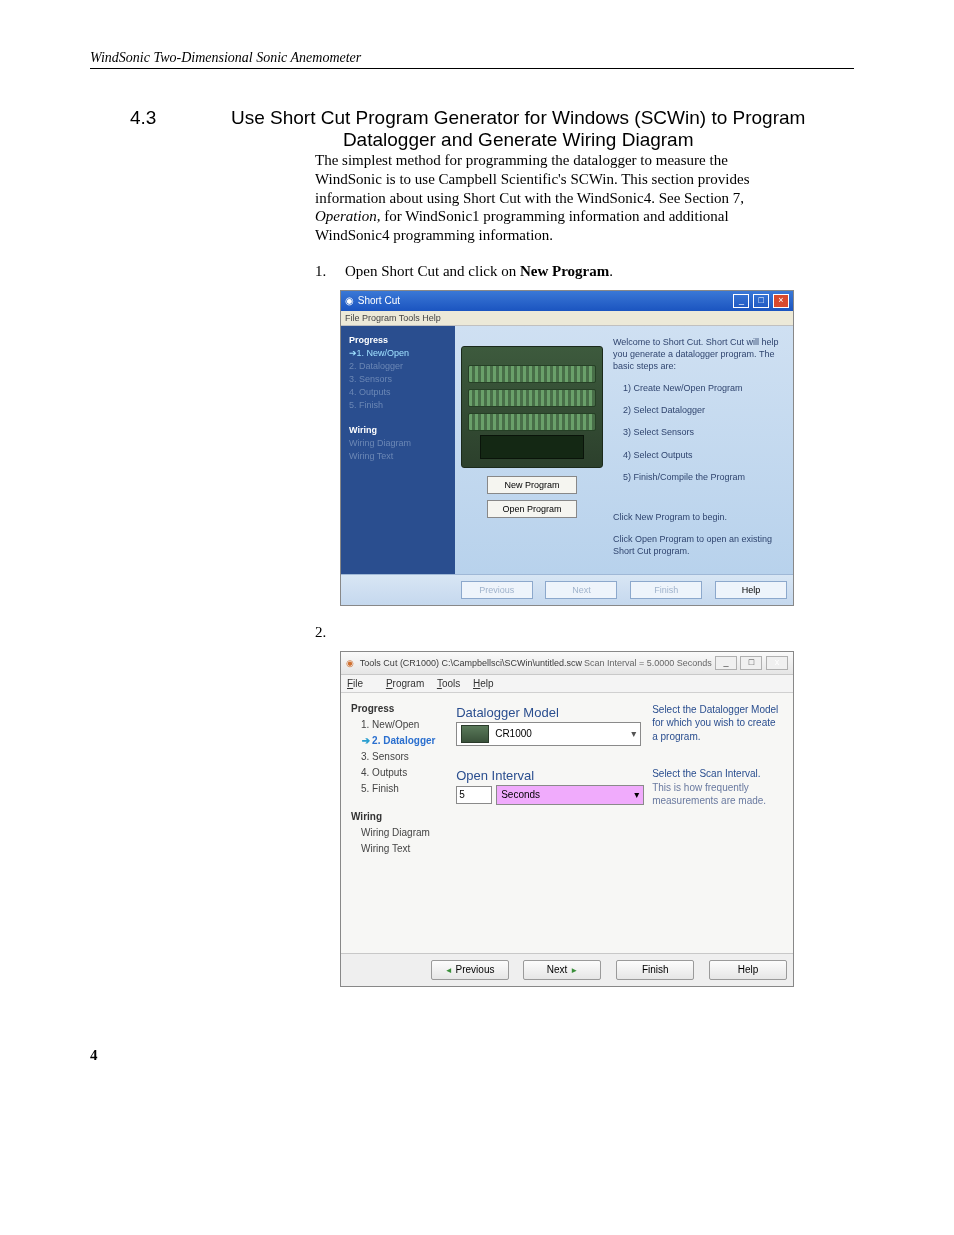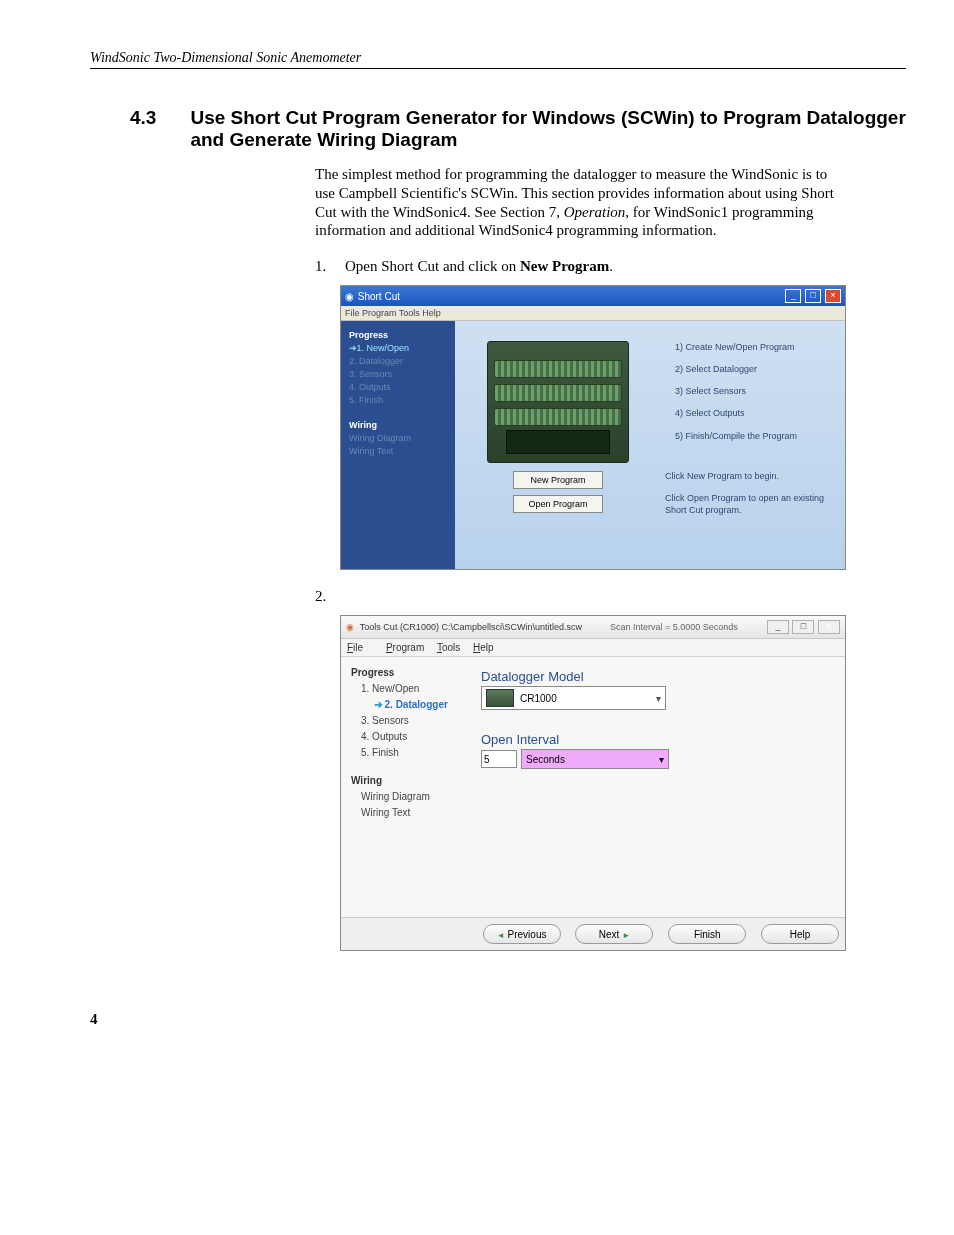--- a/index.html
+++ b/index.html
@@ -11,7 +11,7 @@
     width: 954px;
   }
   .page {
-    padding: 50px 48px 40px 90px;
+    padding: 50px 100px 40px 90px;
   }
   .running-header {
     font-style: italic;

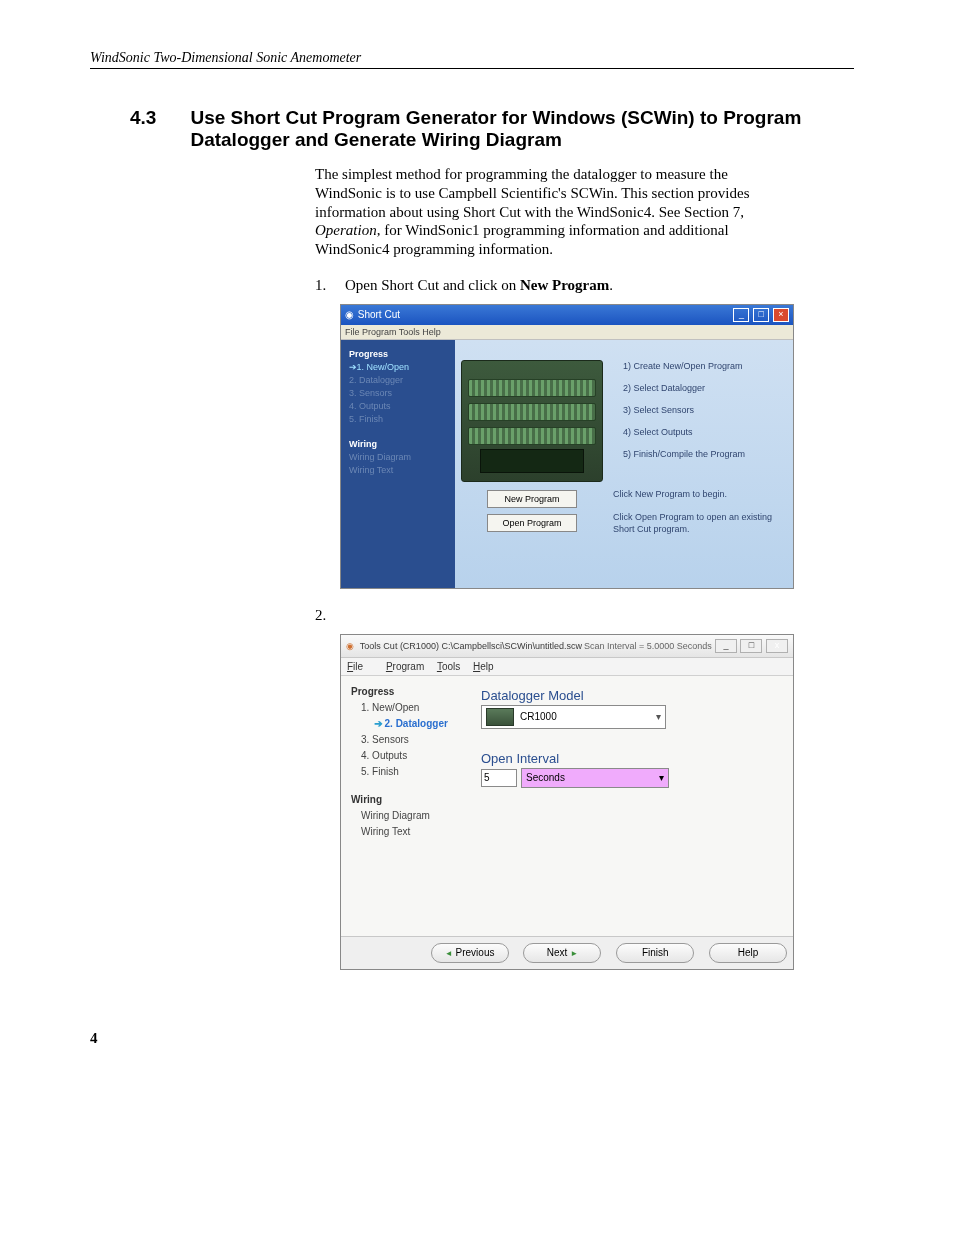--- a/index.html
+++ b/index.html
@@ -22,11 +22,11 @@
   }
   .sec-heading {
     font-family: Arial, Helvetica, sans-serif;
-    font-weight: bold;
+    font-weight: normal;
     font-size: 19px;
     display: flex;
-    gap: 34px;
-    margin-bottom: 14px;
+    gap: 26px;
+    margin-bottom: 0;
     margin-left: 40px;
   }
   .sec-heading .num { flex: 0 0 auto; }

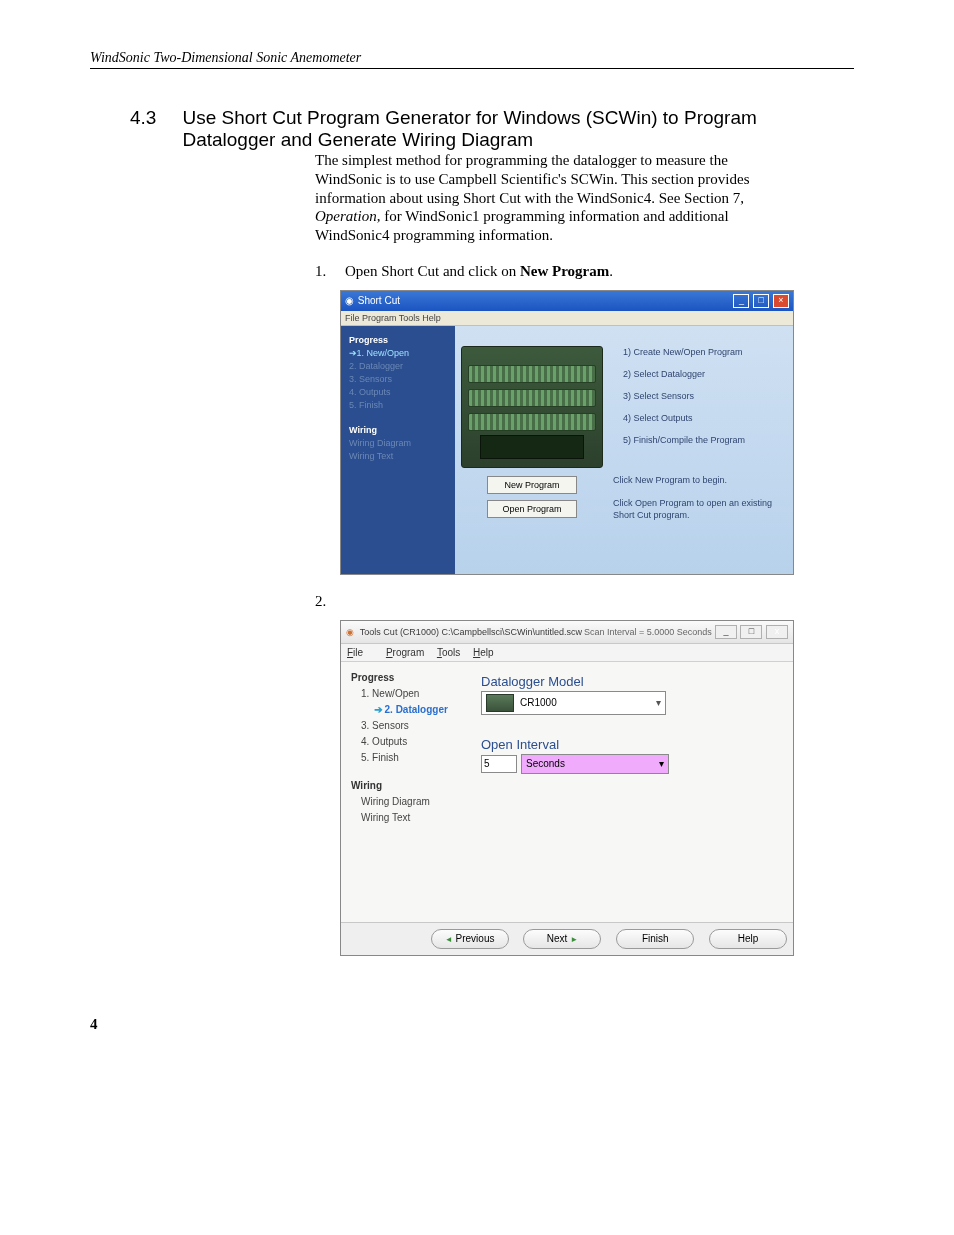--- a/index.html
+++ b/index.html
@@ -30,7 +30,7 @@
     margin-left: 40px;
   }
   .sec-heading .num { flex: 0 0 auto; }
-  .sec-heading .title { flex: 1 1 auto; }
+  .sec-heading .title { flex: 1 1 auto; text-align: center; }
   .body-text {
     margin-left: 225px;
     margin-right: 60px;

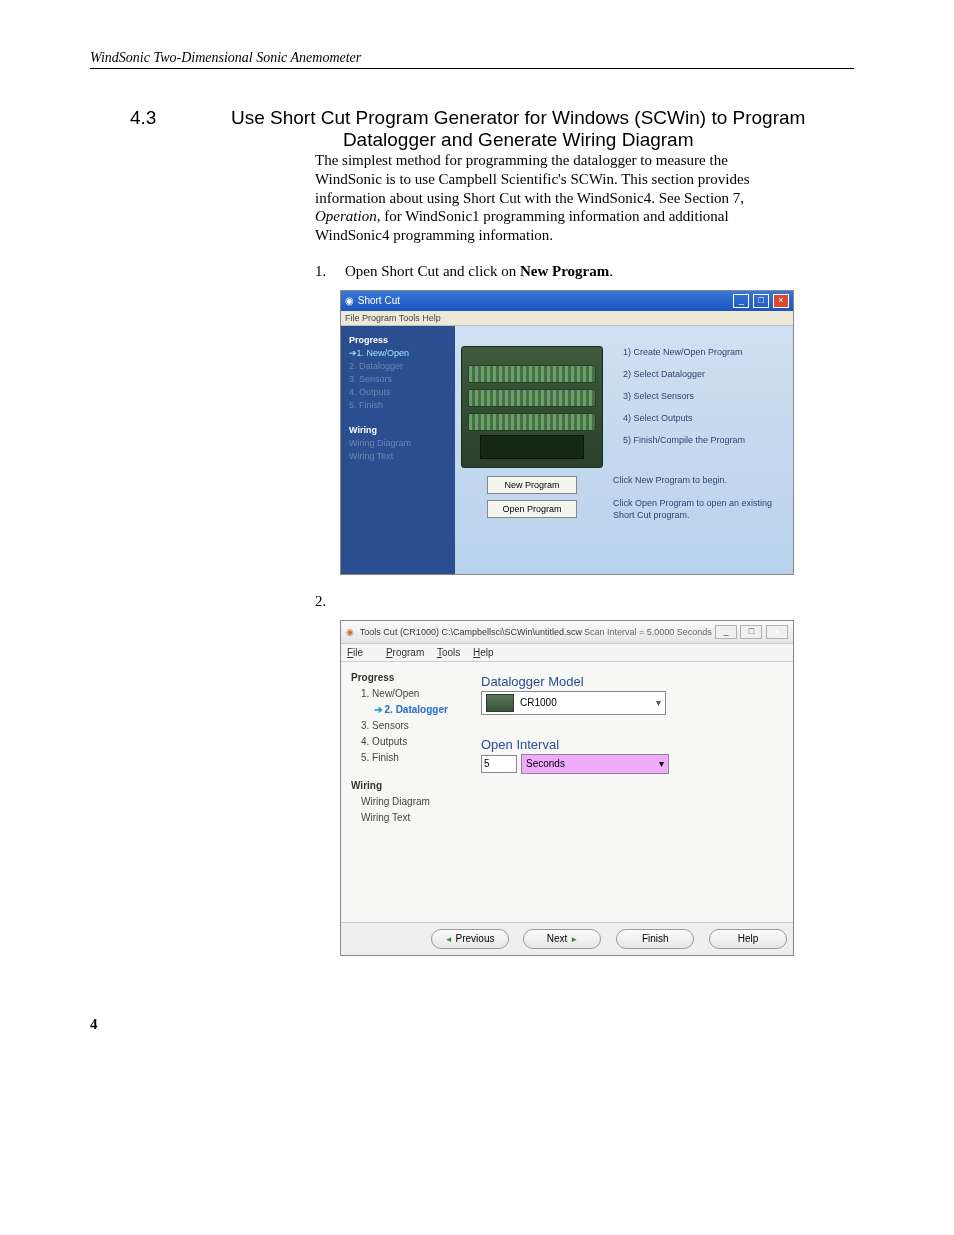--- a/index.html
+++ b/index.html
@@ -239,6 +239,7 @@
         </div>
       </div>
       <div class="right">
+        <div>Welcome to Short Cut.  Short Cut will help you generate a datalogger program.  The basic steps are:</div>
         <div class="gap"></div>
         <div style="padding-left:10px">1) Create New/Open Program</div>
         <div class="gap"></div>

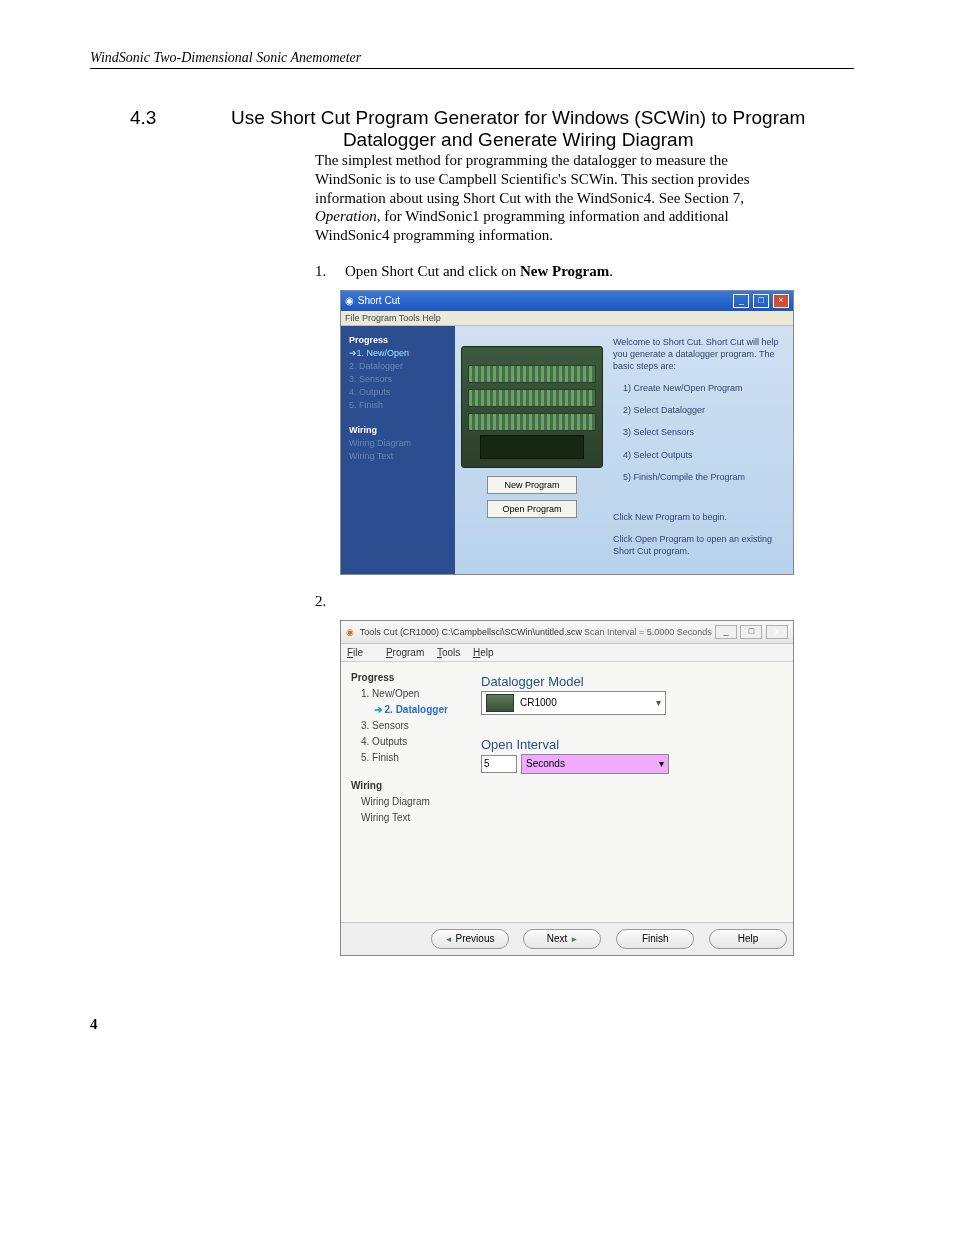--- a/index.html
+++ b/index.html
@@ -255,6 +255,12 @@
         <div class="gap"></div>
         <div>Click Open Program to open an existing Short Cut program.</div>
       </div>
+    </div>
+    <div class="footer">
+      <button class="dim">Previous</button>
+      <button class="dim">Next</button>
+      <button class="dim">Finish</button>
+      <button>Help</button>
     </div>
   </div>
 

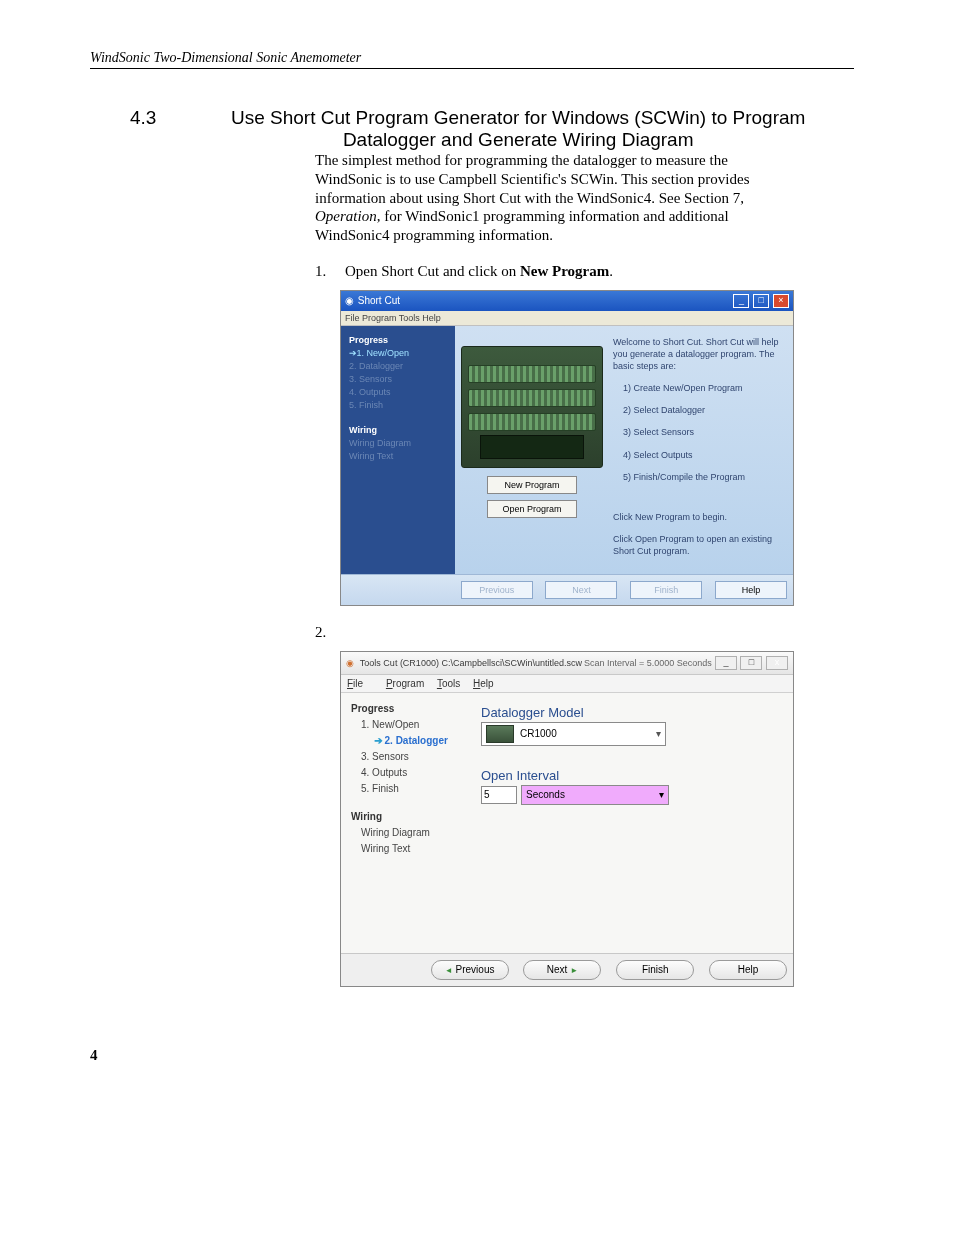--- a/index.html
+++ b/index.html
@@ -317,6 +317,12 @@
           </div>
         </div>
       </div>
+      <div class="right">
+        <div>Select the Datalogger Model for which you wish to create a program.</div>
+        <div style="height:24px"></div>
+        <div>Select the Scan Interval.</div>
+        <div style="color:#6a7aa0">This is how frequently measurements are made.</div>
+      </div>
     </div>
     <div class="footer">
       <button><span class="tri">◄</span> <span>Previous</span></button>

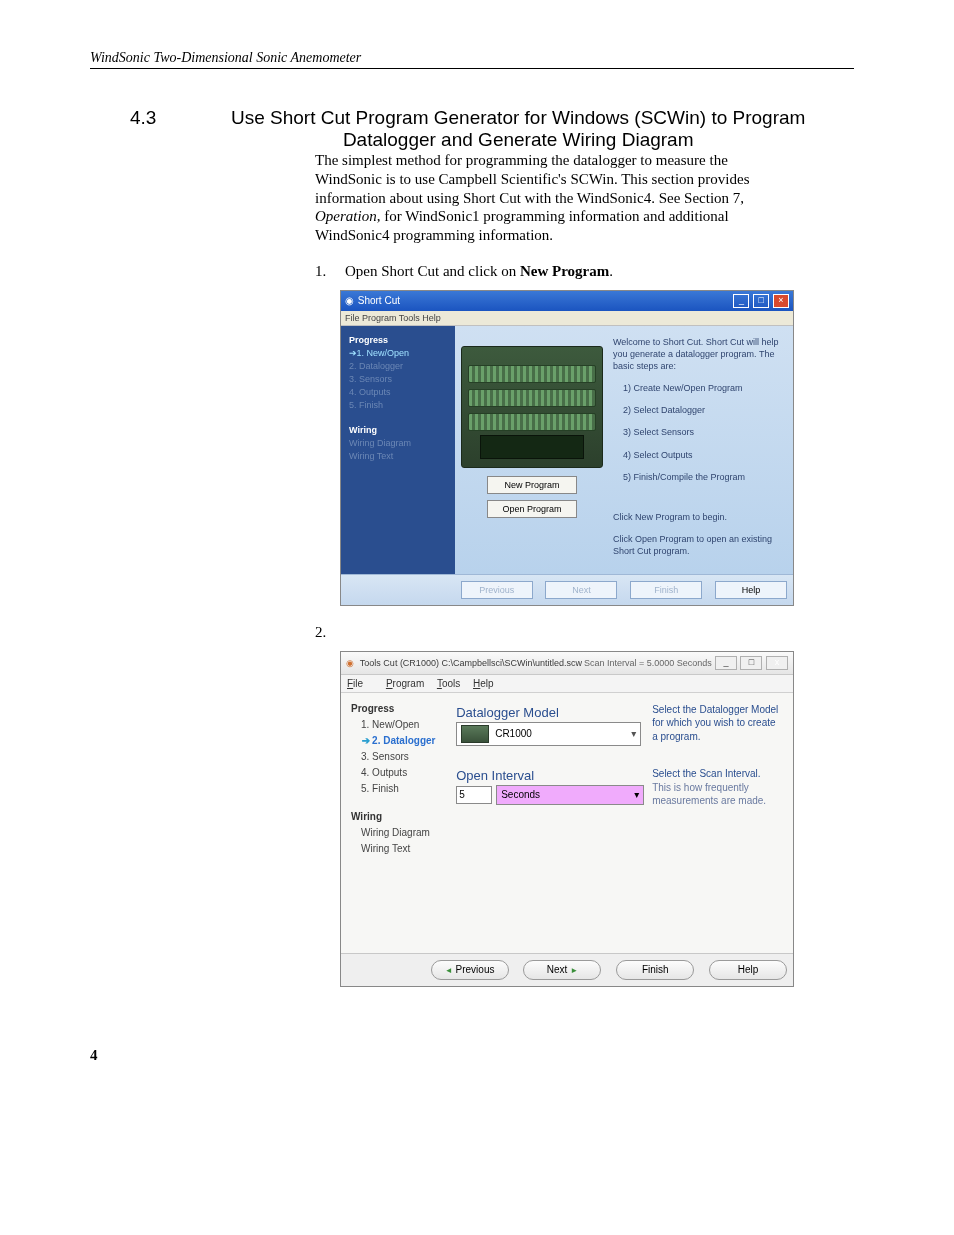--- a/index.html
+++ b/index.html
@@ -172,7 +172,7 @@
   }
   .win2 .footer button{
     width:78px; height:20px; margin-left:12px; font-size:10px;
-    background:linear-gradient(#fcfcfc,#e6e6e6); border:1px solid #9a9a9a; font-family:inherit; border-radius:10px;
+    background:linear-gradient(#fcfcfc,#e6e6e6); border:1px solid #9a9a9a; font-family:inherit; border-radius:2px;
   }
   .win2 .footer button .tri{ font-size:8px; color:#3a8f3a; }
 

